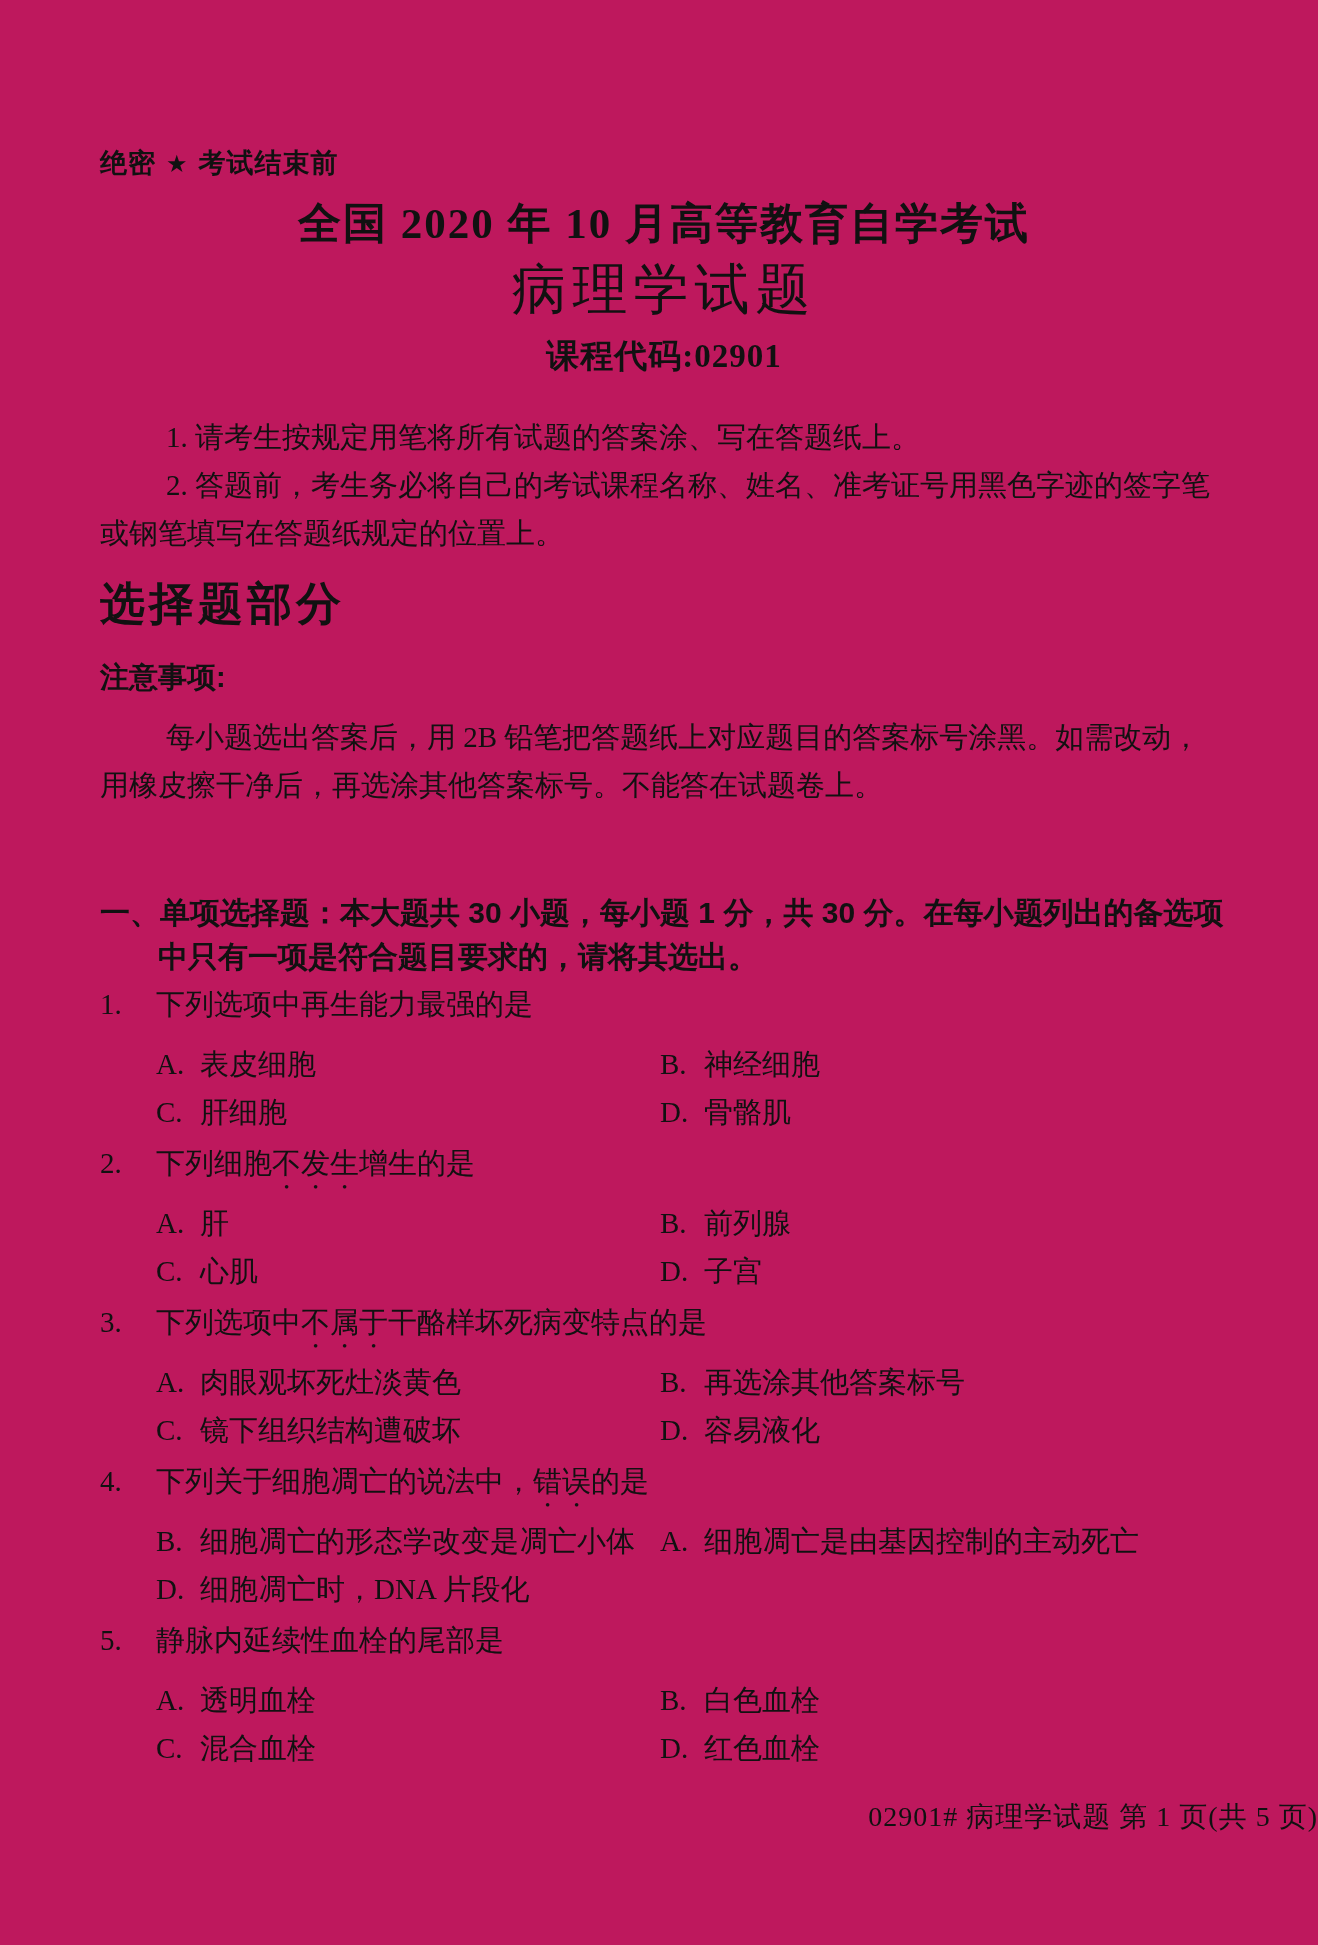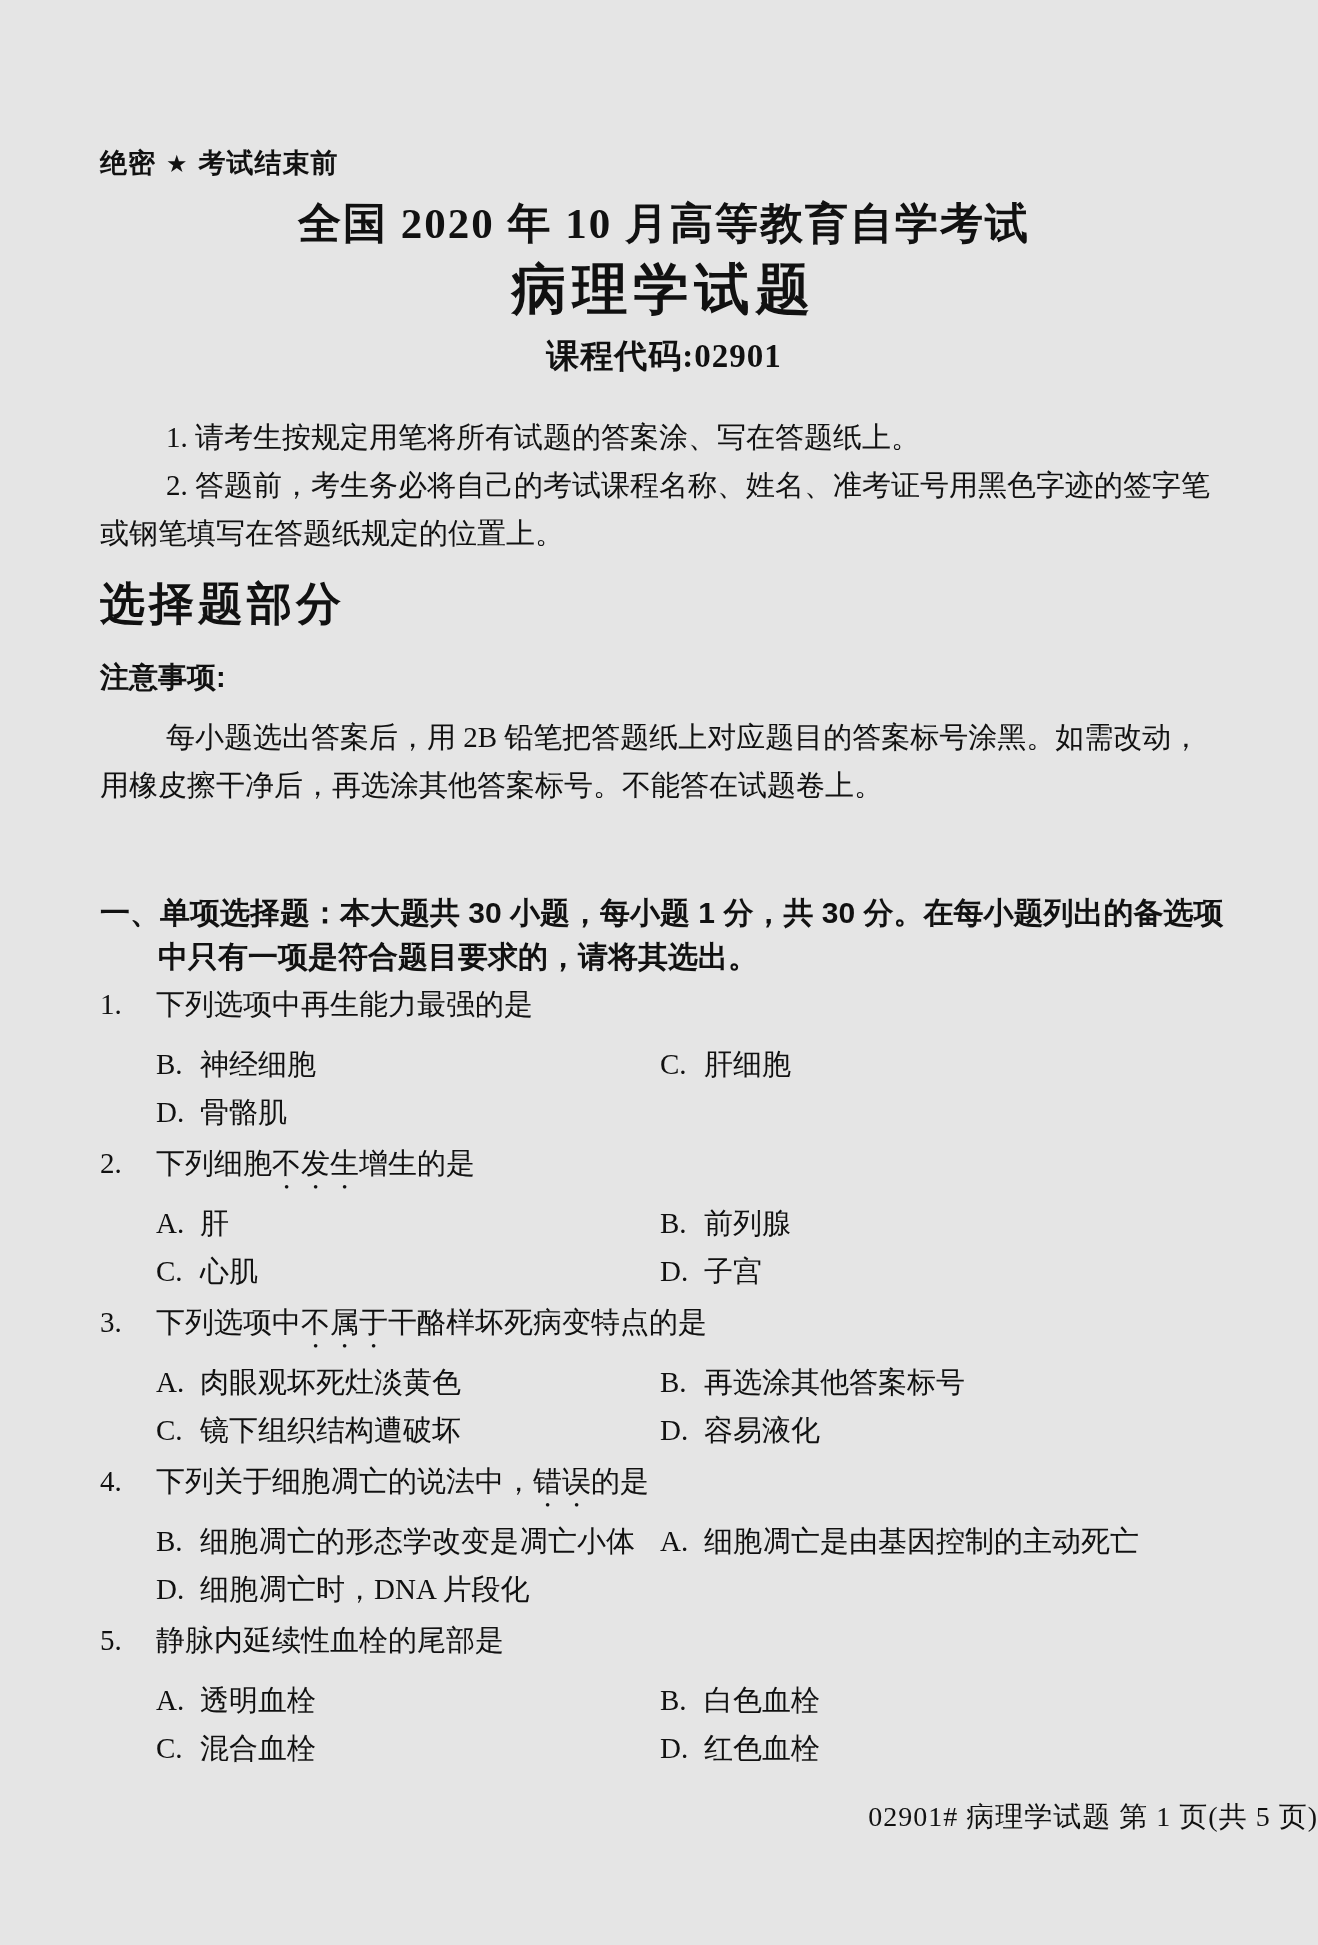--- a/index.html
+++ b/index.html
@@ -15,7 +15,7 @@
     position: relative;
     width: 1318px; height: 1945px;
     padding: 148px 90px 0 100px;
-    background: #e5e5e5;
+    background: #be185d;
   }
   .hei { font-family: "Liberation Sans", "DejaVu Sans", sans-serif; }
 

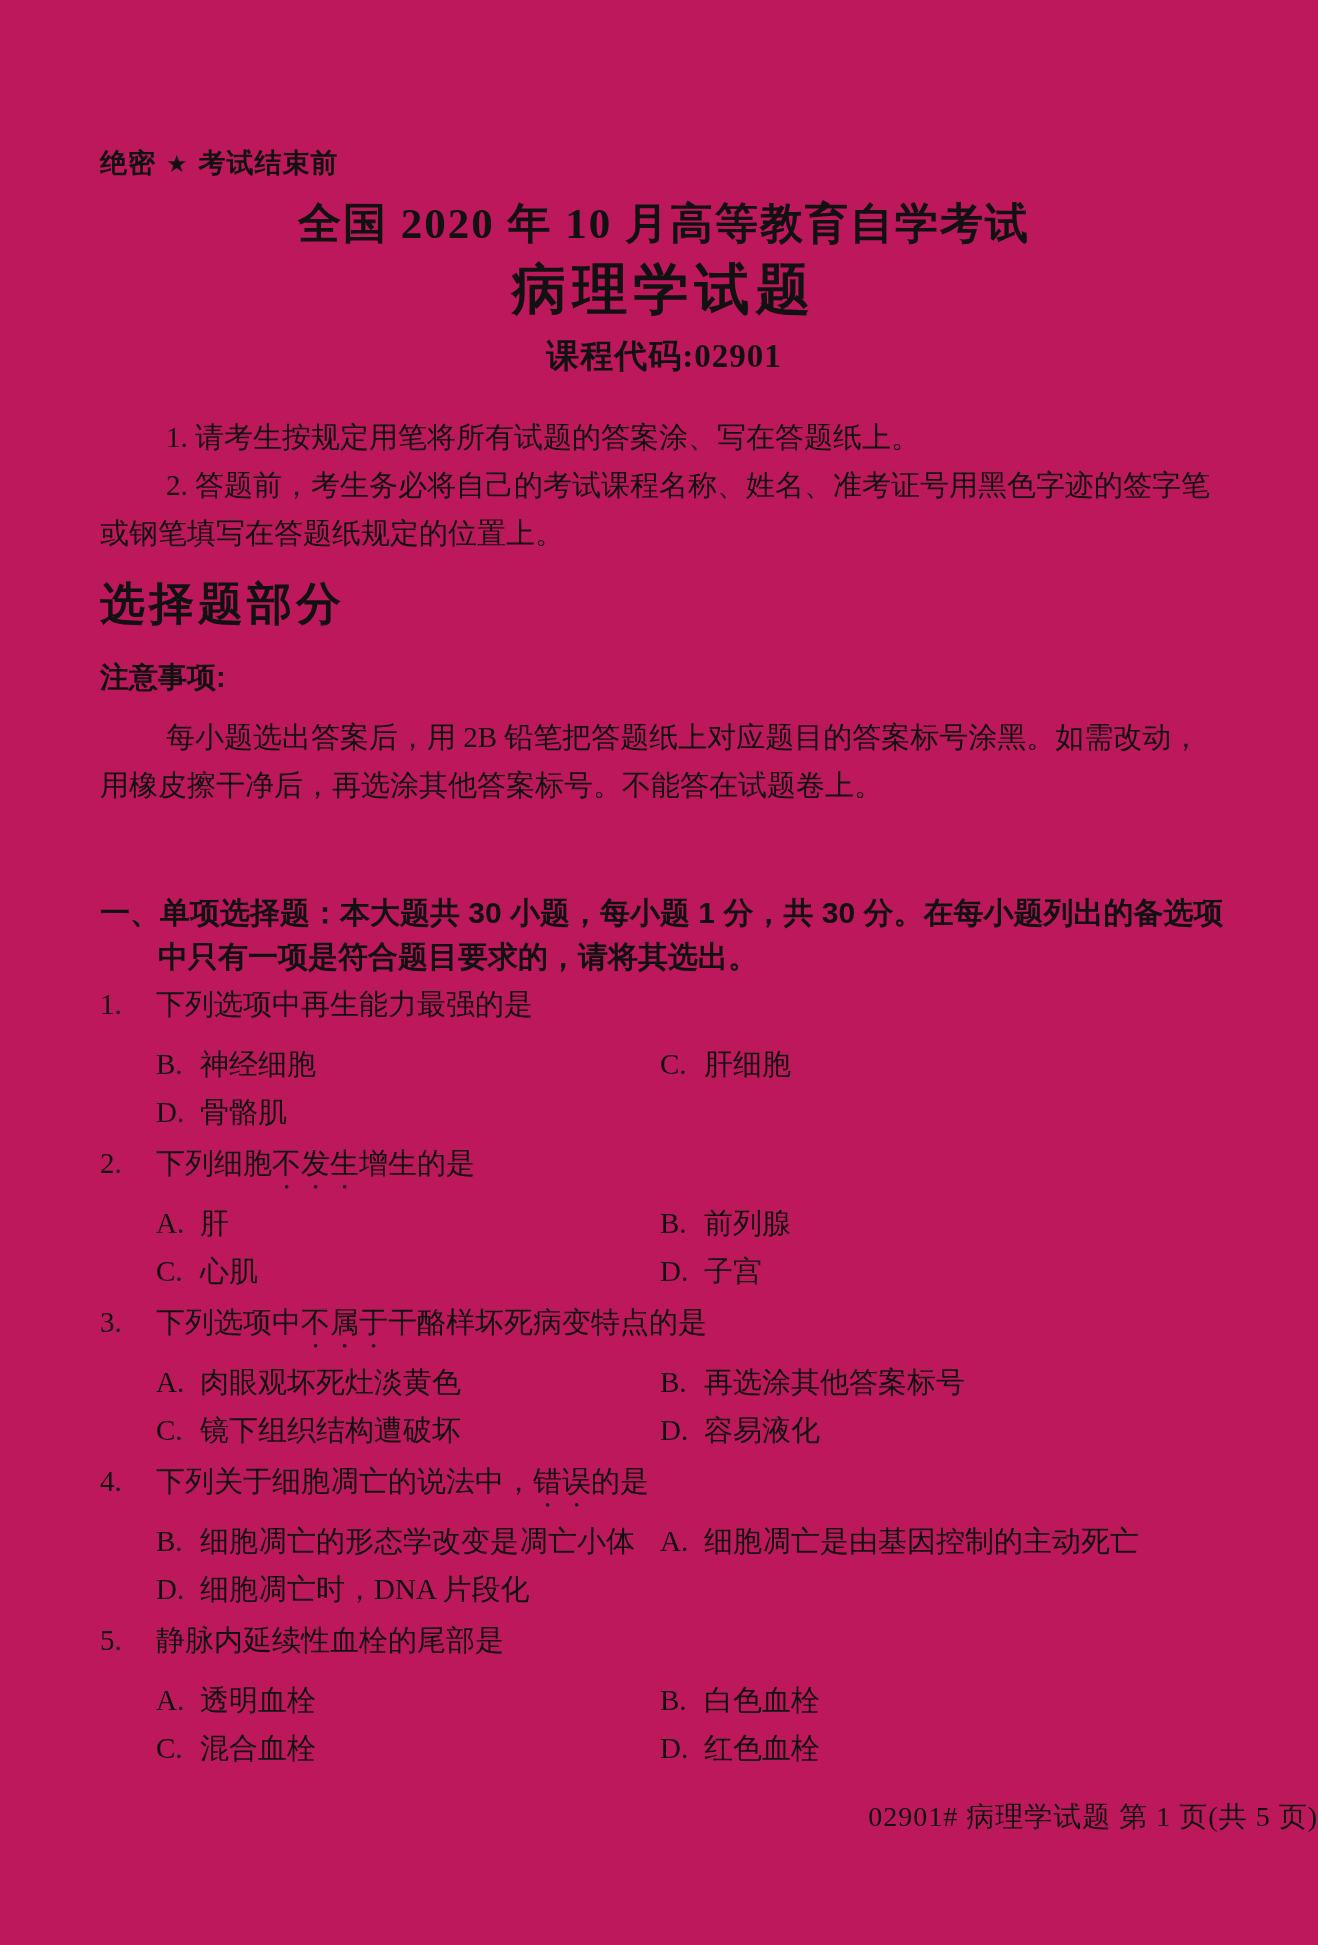--- a/index.html
+++ b/index.html
@@ -38,7 +38,7 @@
     margin-top: 10px;
     text-align: center;
     font-size: 55px; line-height: 62px;
-    font-weight: bold;
+    font-weight: normal;
     letter-spacing: 6px;
   }
   .course-code {

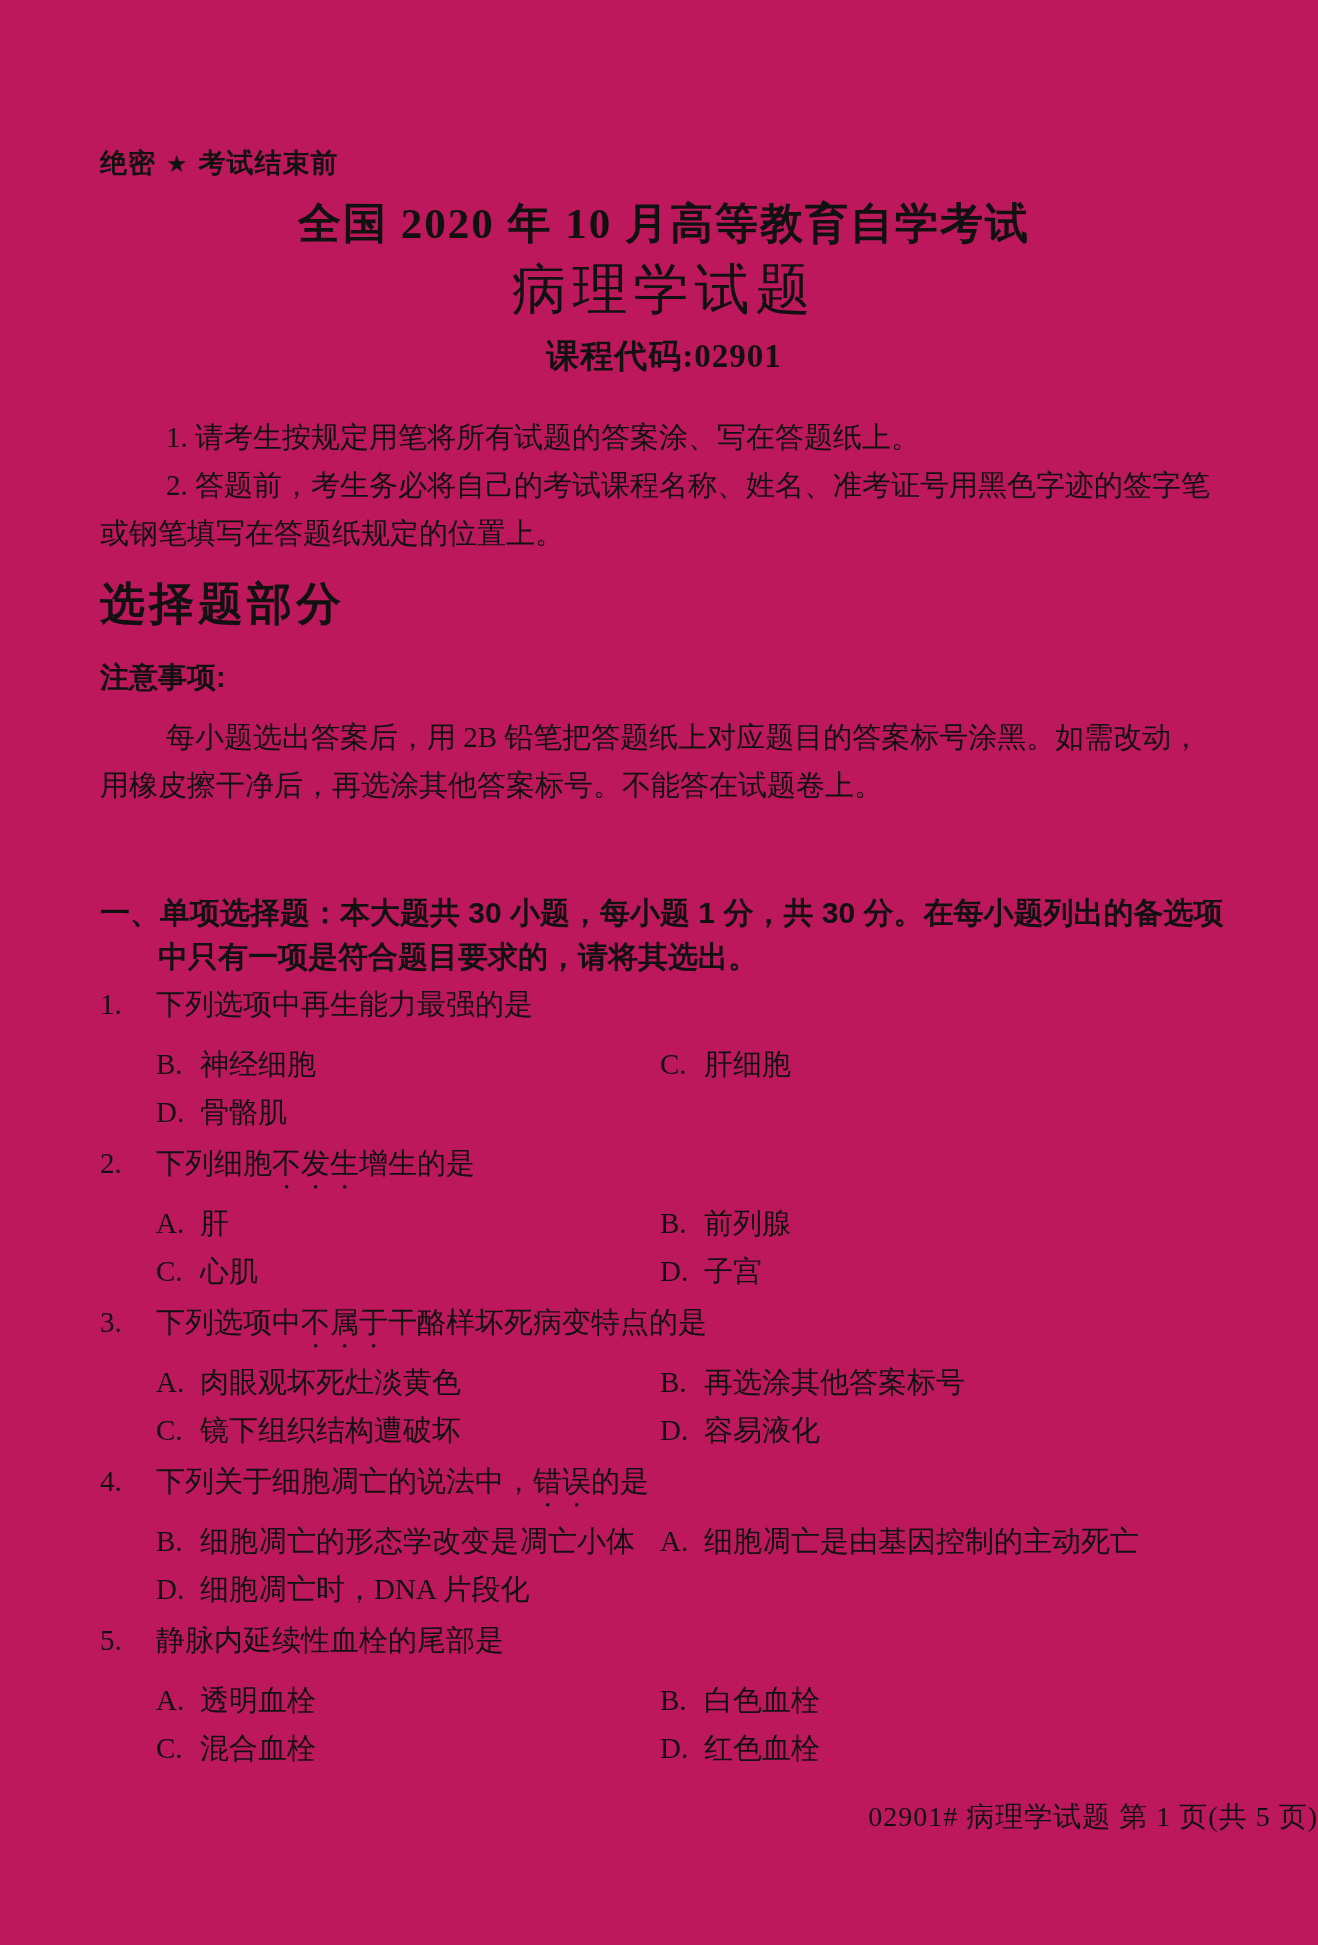--- a/index.html
+++ b/index.html
@@ -140,6 +140,7 @@
         <span class="qnum">1.</span><span>下列选项中再生能力最强的是</span><span class="emph"></span><span></span>
       </div>
       <div class="opts">
+        <div class="opt"><span class="opt-label">A.</span><span>表皮细胞</span></div>
         <div class="opt"><span class="opt-label">B.</span><span>神经细胞</span></div>
         <div class="opt"><span class="opt-label">C.</span><span>肝细胞</span></div>
         <div class="opt"><span class="opt-label">D.</span><span>骨骼肌</span></div>

